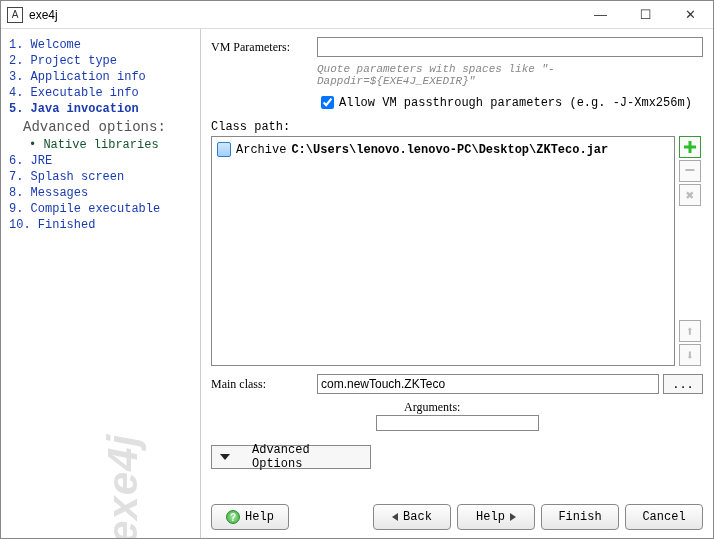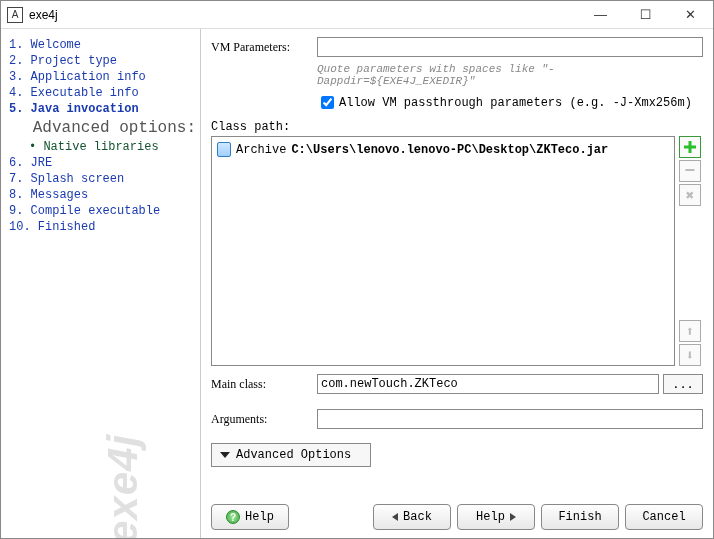--- a/index.html
+++ b/index.html
@@ -13,7 +13,7 @@
   .sidebar { width:200px; border-right:1px solid #ccc; padding:8px 4px 4px 8px; position:relative; background:#fff;}
   .sidebar .step { color:#1a3ab0; padding:1px 0; font-family:Liberation Mono, monospace; font-size:12px; white-space:nowrap;}
   .sidebar .step.current { font-weight:bold; }
-  .sidebar .advhdr { color:#555; font-size:16px; padding:2px 0 2px 14px;text-align:right;}
+  .sidebar .advhdr { color:#555; font-size:14px; padding:2px 0 2px 14px;}
   .sidebar .advitem { color:#14532d; font-size:12px; padding:1px 0 1px 20px;}
   .brand { position:absolute; left:146px; bottom:-6px; font-family:Arial,sans-serif; font-size:42px; font-weight:bold; font-style:italic; color:#e0e0e0; transform:rotate(-90deg); transform-origin:left bottom; letter-spacing:1px;}
   .main { flex:1; padding:8px 10px 8px 10px; display:flex; flex-direction:column; }

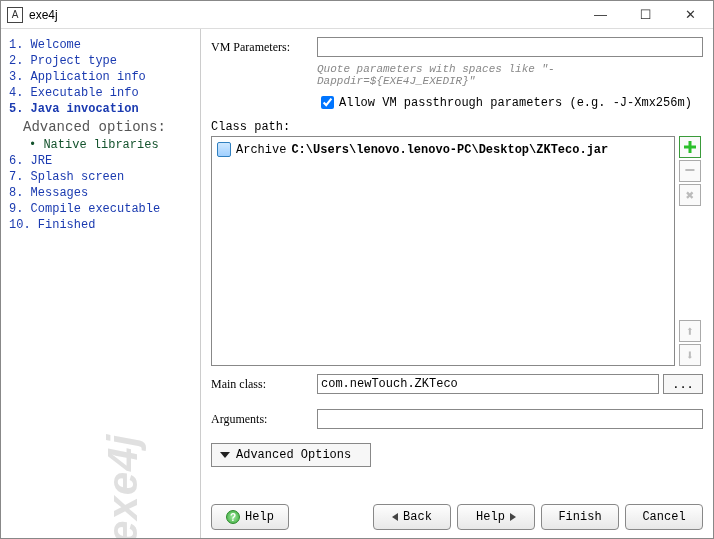--- a/index.html
+++ b/index.html
@@ -20,7 +20,7 @@
   .main h1 { font-family:"Courier New",monospace; font-size:16px; font-weight:bold; margin:0 0 10px 0; }
   .row { display:flex; align-items:center; margin-bottom:2px;}
   .lbl { width:106px; font-size:12px;font-family:Liberation Serif, serif;}
-  .txt { flex:1; border:1px solid #888; background:#fff; height:20px; padding:0 3px; font-family:Liberation Mono, monospace; font-size:12px;}
+  .txt { flex:1; border:1px solid #888; background:#fff; height:20px; padding:0 3px; font-family:Liberation Sans, sans-serif; font-size:12px;}
   .hint { color:#888; font-size:11px; font-style:italic; margin:4px 0 4px 106px;}
   .chkrow { margin:2px 0 8px 106px; display:flex; align-items:center; font-size:12px;}
   .chkrow input { margin-right:5px;}

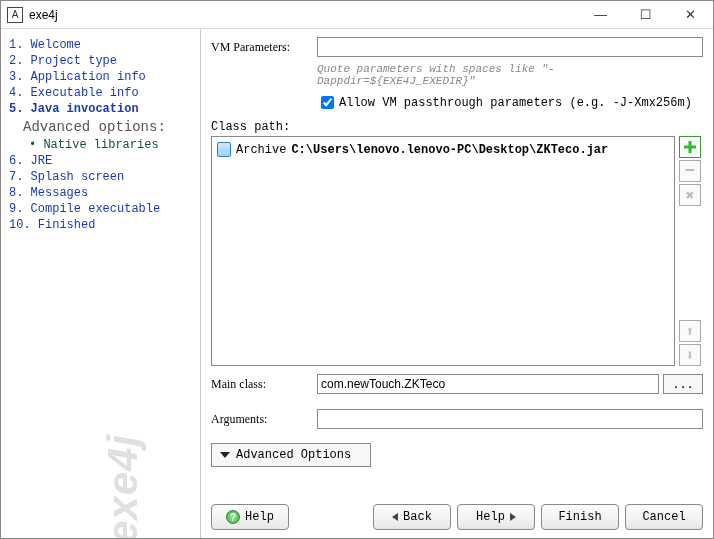--- a/index.html
+++ b/index.html
@@ -117,7 +117,7 @@
       <input class="txt" value="com.newTouch.ZKTeco" style="">
       <div class="browsebtn">...</div>
     </div>
-    <div class="row" style="margin-top:13px;">
+    <div class="row" style="margin-top:4px;flex-direction:column;">
       <div class="lbl">Arguments:</div>
       <input class="txt" value="" style="">
     </div>

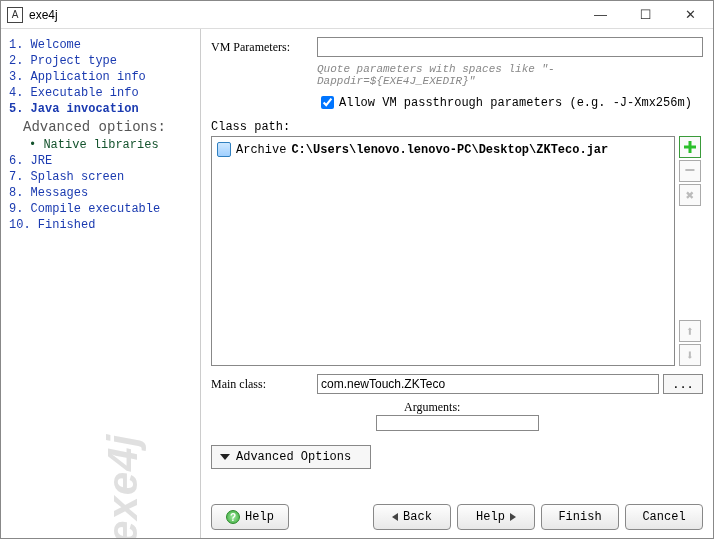--- a/index.html
+++ b/index.html
@@ -38,7 +38,7 @@
   .sq.mv { color:#bbb;}
   .row.mc { margin-top:8px;}
   .browsebtn { width:40px; height:20px; border:1px solid #888; background:#f7f7f7; margin-left:4px; display:flex; align-items:center; justify-content:center; font-family:monospace;}
-  .advopt { margin-top:12px; border:1px solid #888; background:#f7f7f7; width:160px; height:24px; display:flex; align-items:center; padding:0 8px; gap:6px; font-size:12px;}
+  .advopt { margin-top:12px; border:1px solid #888; background:#f7f7f7; width:160px; height:24px; display:flex; align-items:center; padding:0 8px; gap:22px; font-size:12px;}
   .advopt .tri { width:0;height:0;border-left:5px solid transparent;border-right:5px solid transparent;border-top:6px solid #222;}
   .footer { display:flex; align-items:center; gap:6px; margin-top:auto; padding-top:10px;}
   .btn { border:1px solid #888; border-radius:4px; background:linear-gradient(#fefefe,#e8e8e8); height:26px; min-width:78px; display:flex; align-items:center; justify-content:center; font-family:"Courier New",monospace; font-size:12px; gap:5px; padding:0 8px;}

